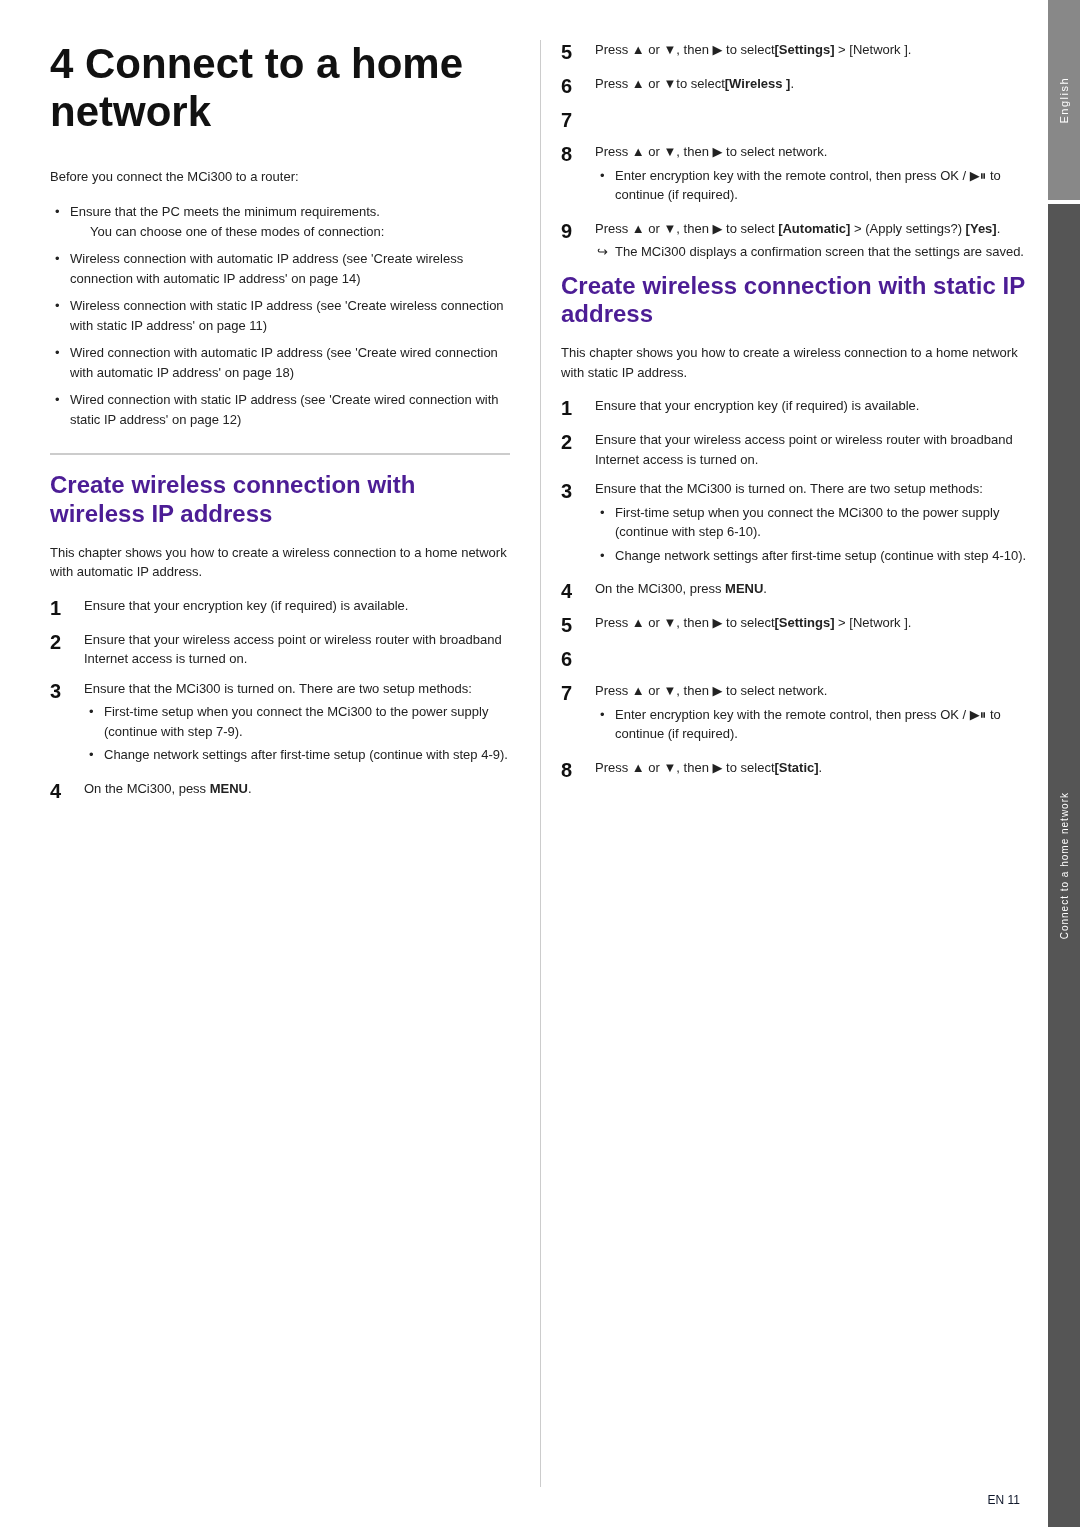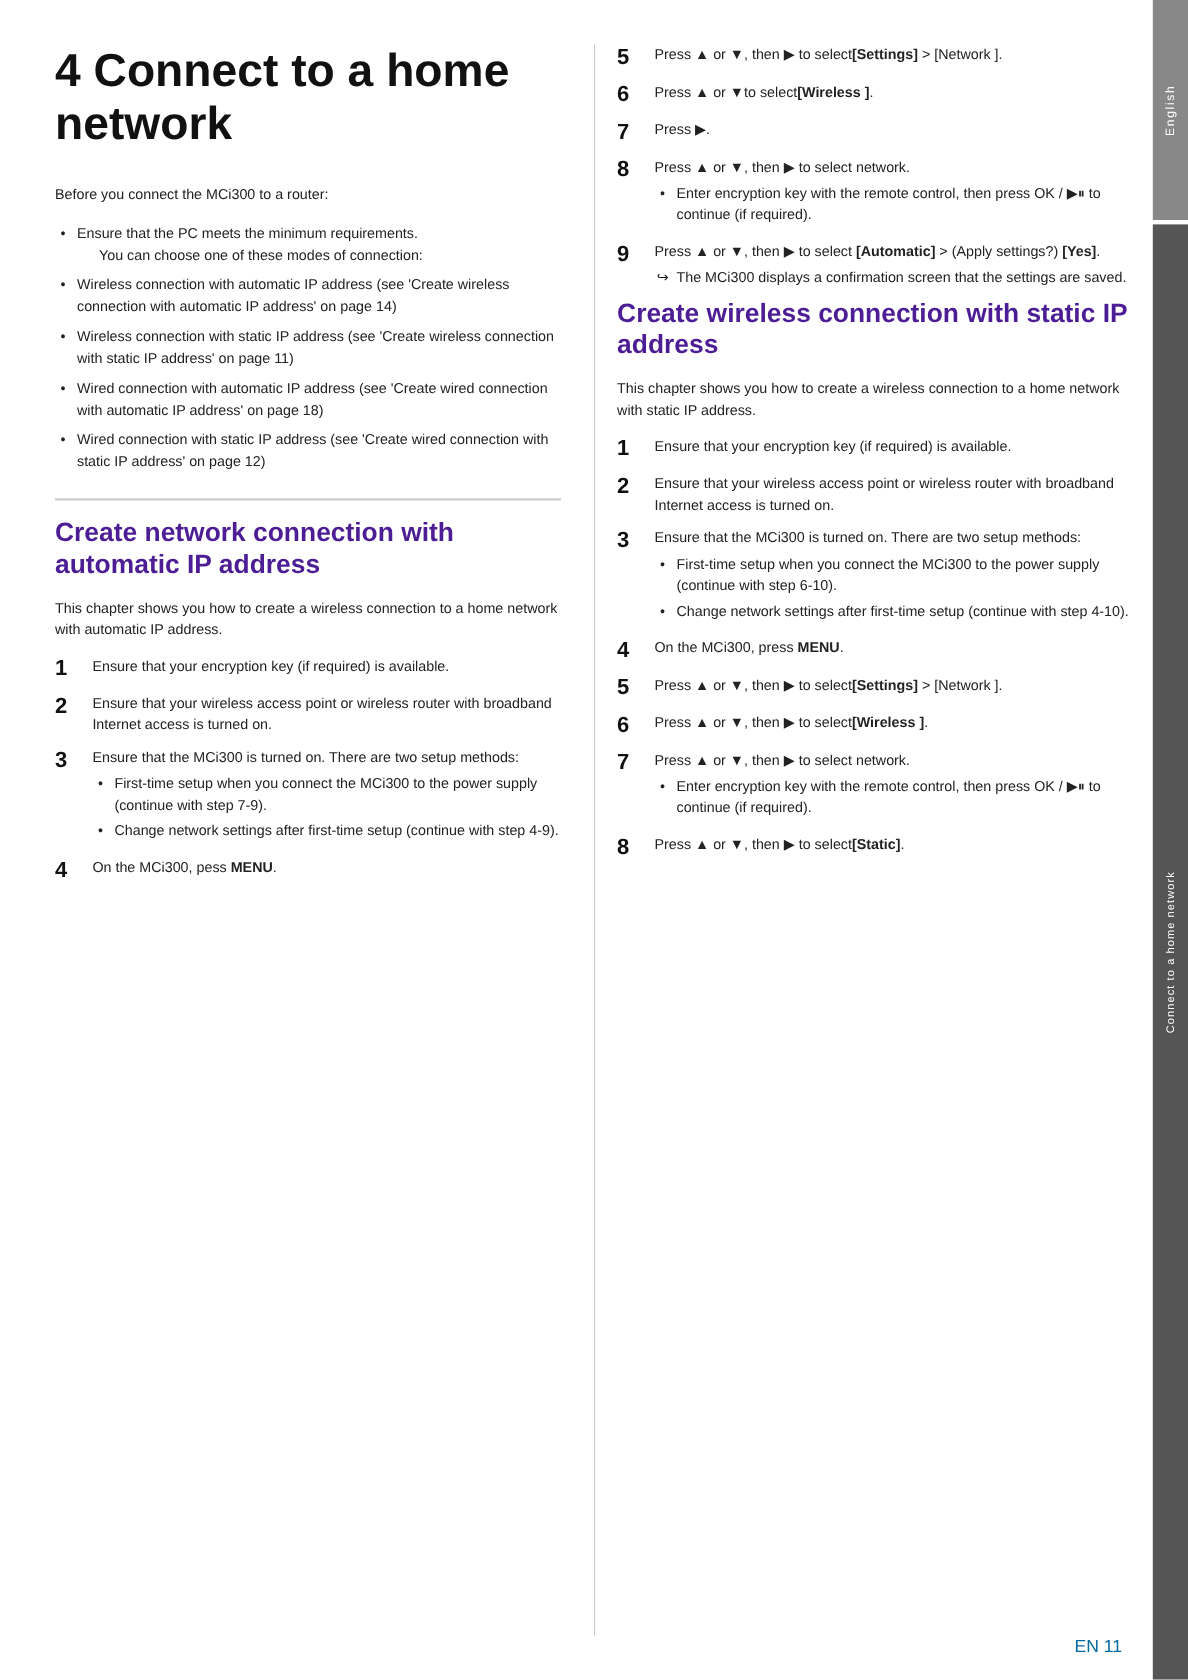--- a/index.html
+++ b/index.html
@@ -215,7 +215,6 @@
       </div>
       <div class="numbered-item">
         <span class="step-num">7</span>
-        <div class="step-content">Press ▶.</div>
       </div>
       <div class="numbered-item">
         <span class="step-num">8</span>

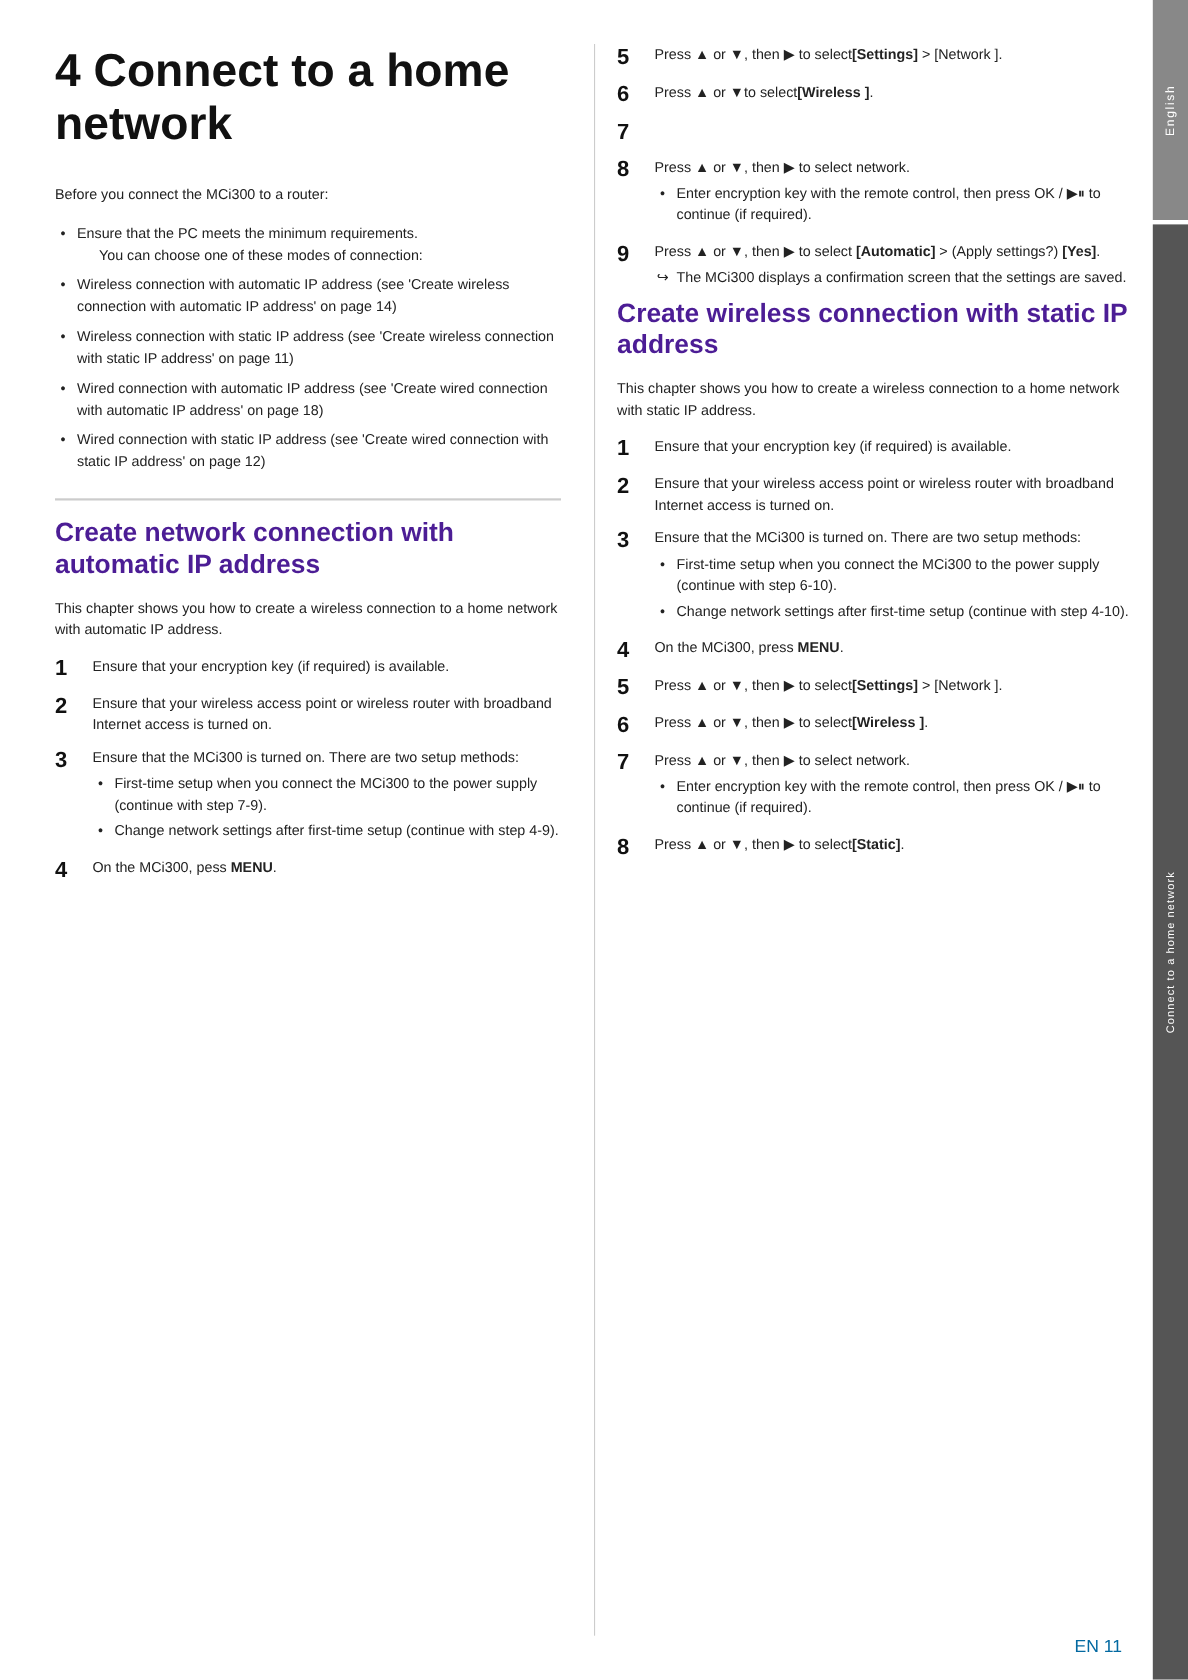--- a/index.html
+++ b/index.html
@@ -170,7 +170,7 @@
       </ul>
 
       <hr class="section-divider">
-      <h2 class="section-title">Create network connection with automatic IP address</h2>
+      <h2 class="section-title">Create wireless connection with wireless IP address</h2>
       <p class="section-intro">This chapter shows you how to create a wireless connection to a home network with automatic IP address.</p>
 
       <div class="numbered-item">

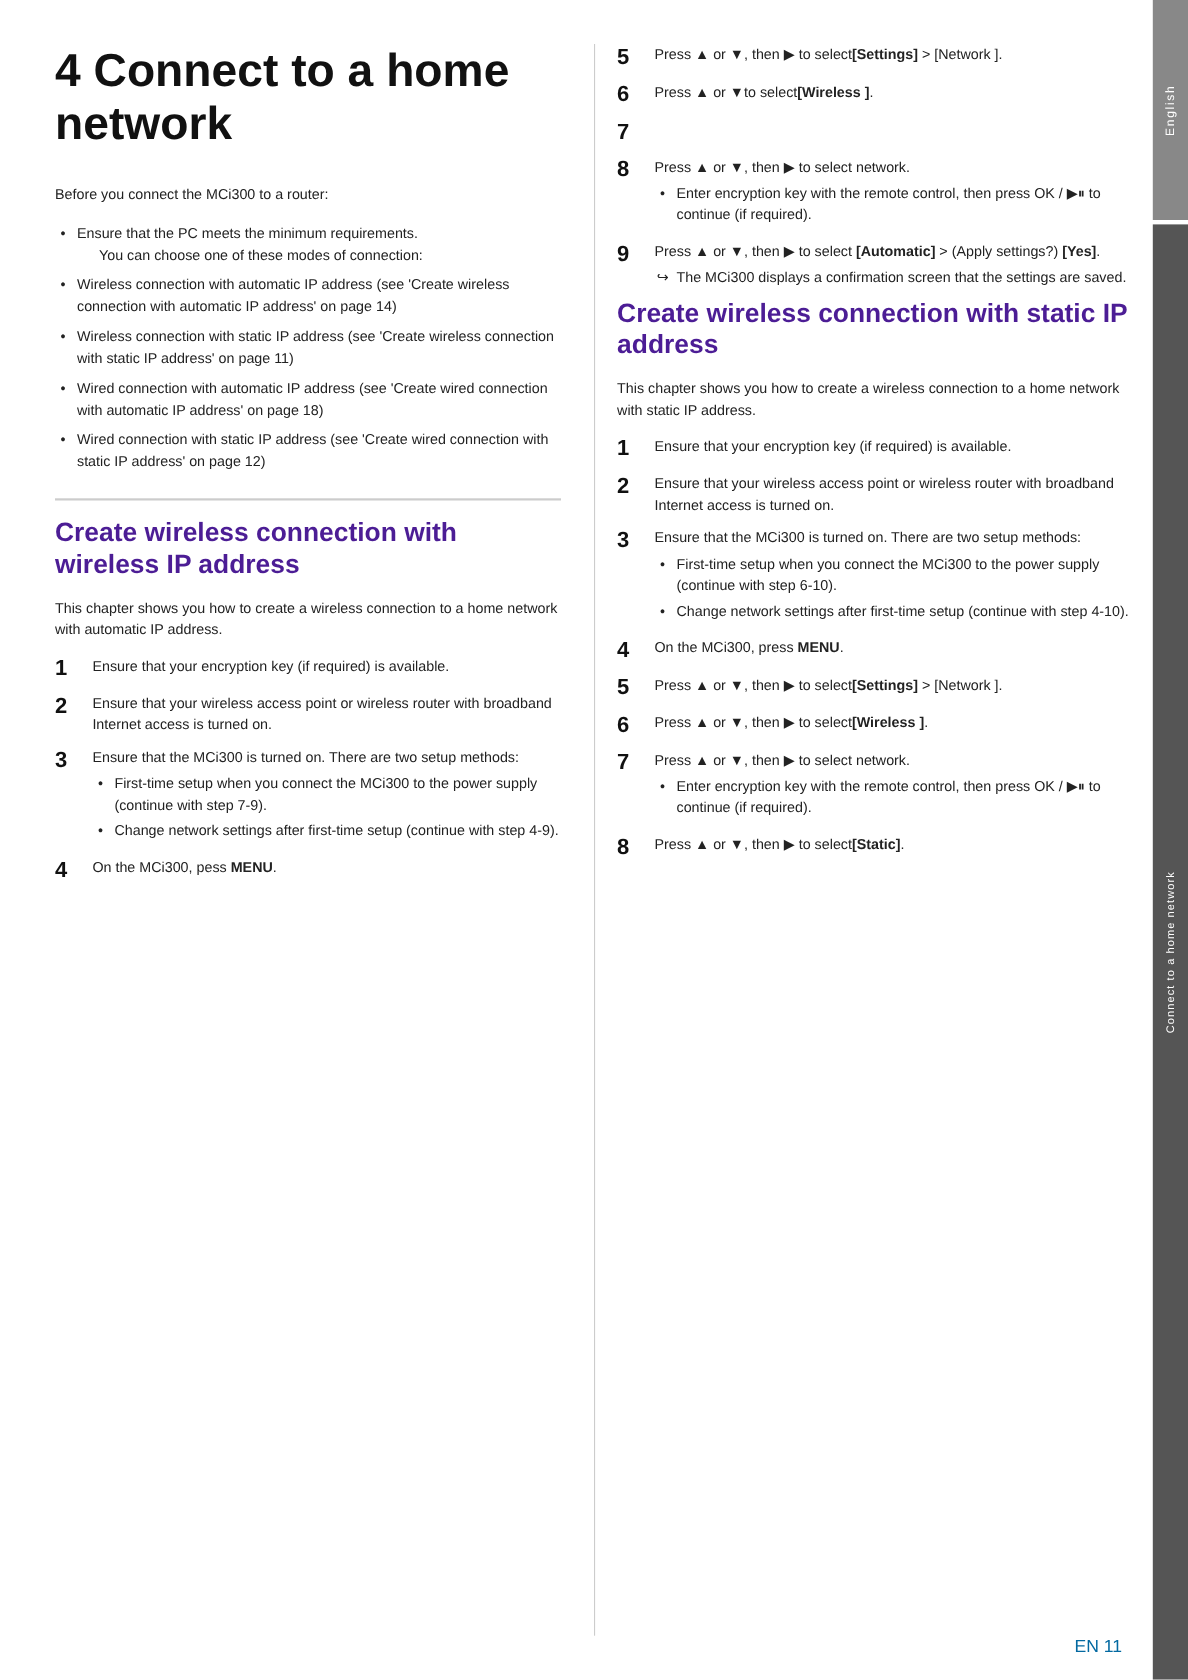--- a/index.html
+++ b/index.html
@@ -264,7 +264,6 @@
       </div>
       <div class="numbered-item">
         <span class="step-num">6</span>
-        <div class="step-content">Press ▲ or ▼, then ▶ to select<span class="bold">[Wireless ]</span>.</div>
       </div>
       <div class="numbered-item">
         <span class="step-num">7</span>

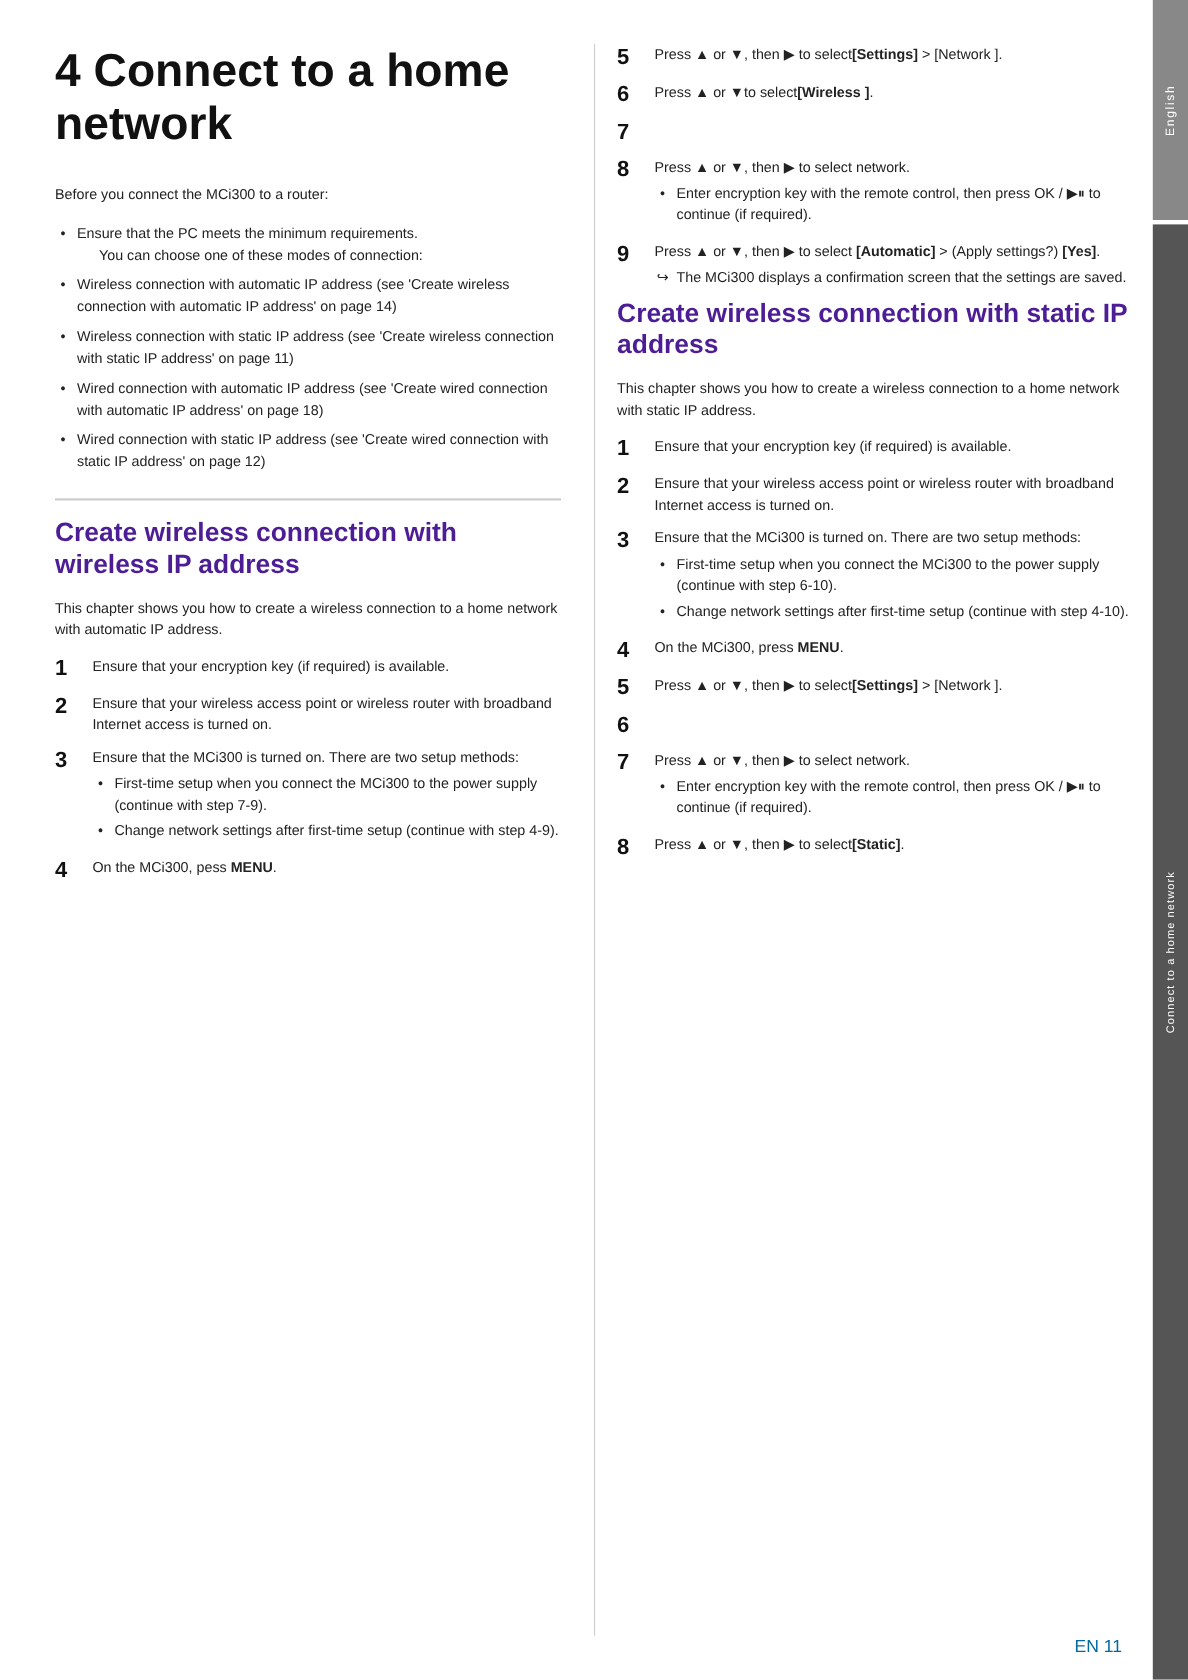--- a/index.html
+++ b/index.html
@@ -140,8 +140,8 @@
       position: absolute;
       bottom: 20px;
       right: 60px;
-      font-size: 16px;
-      color: #0369a1;
+      font-size: 12px;
+      color: #0f172a;
     }
   </style>
 </head>

